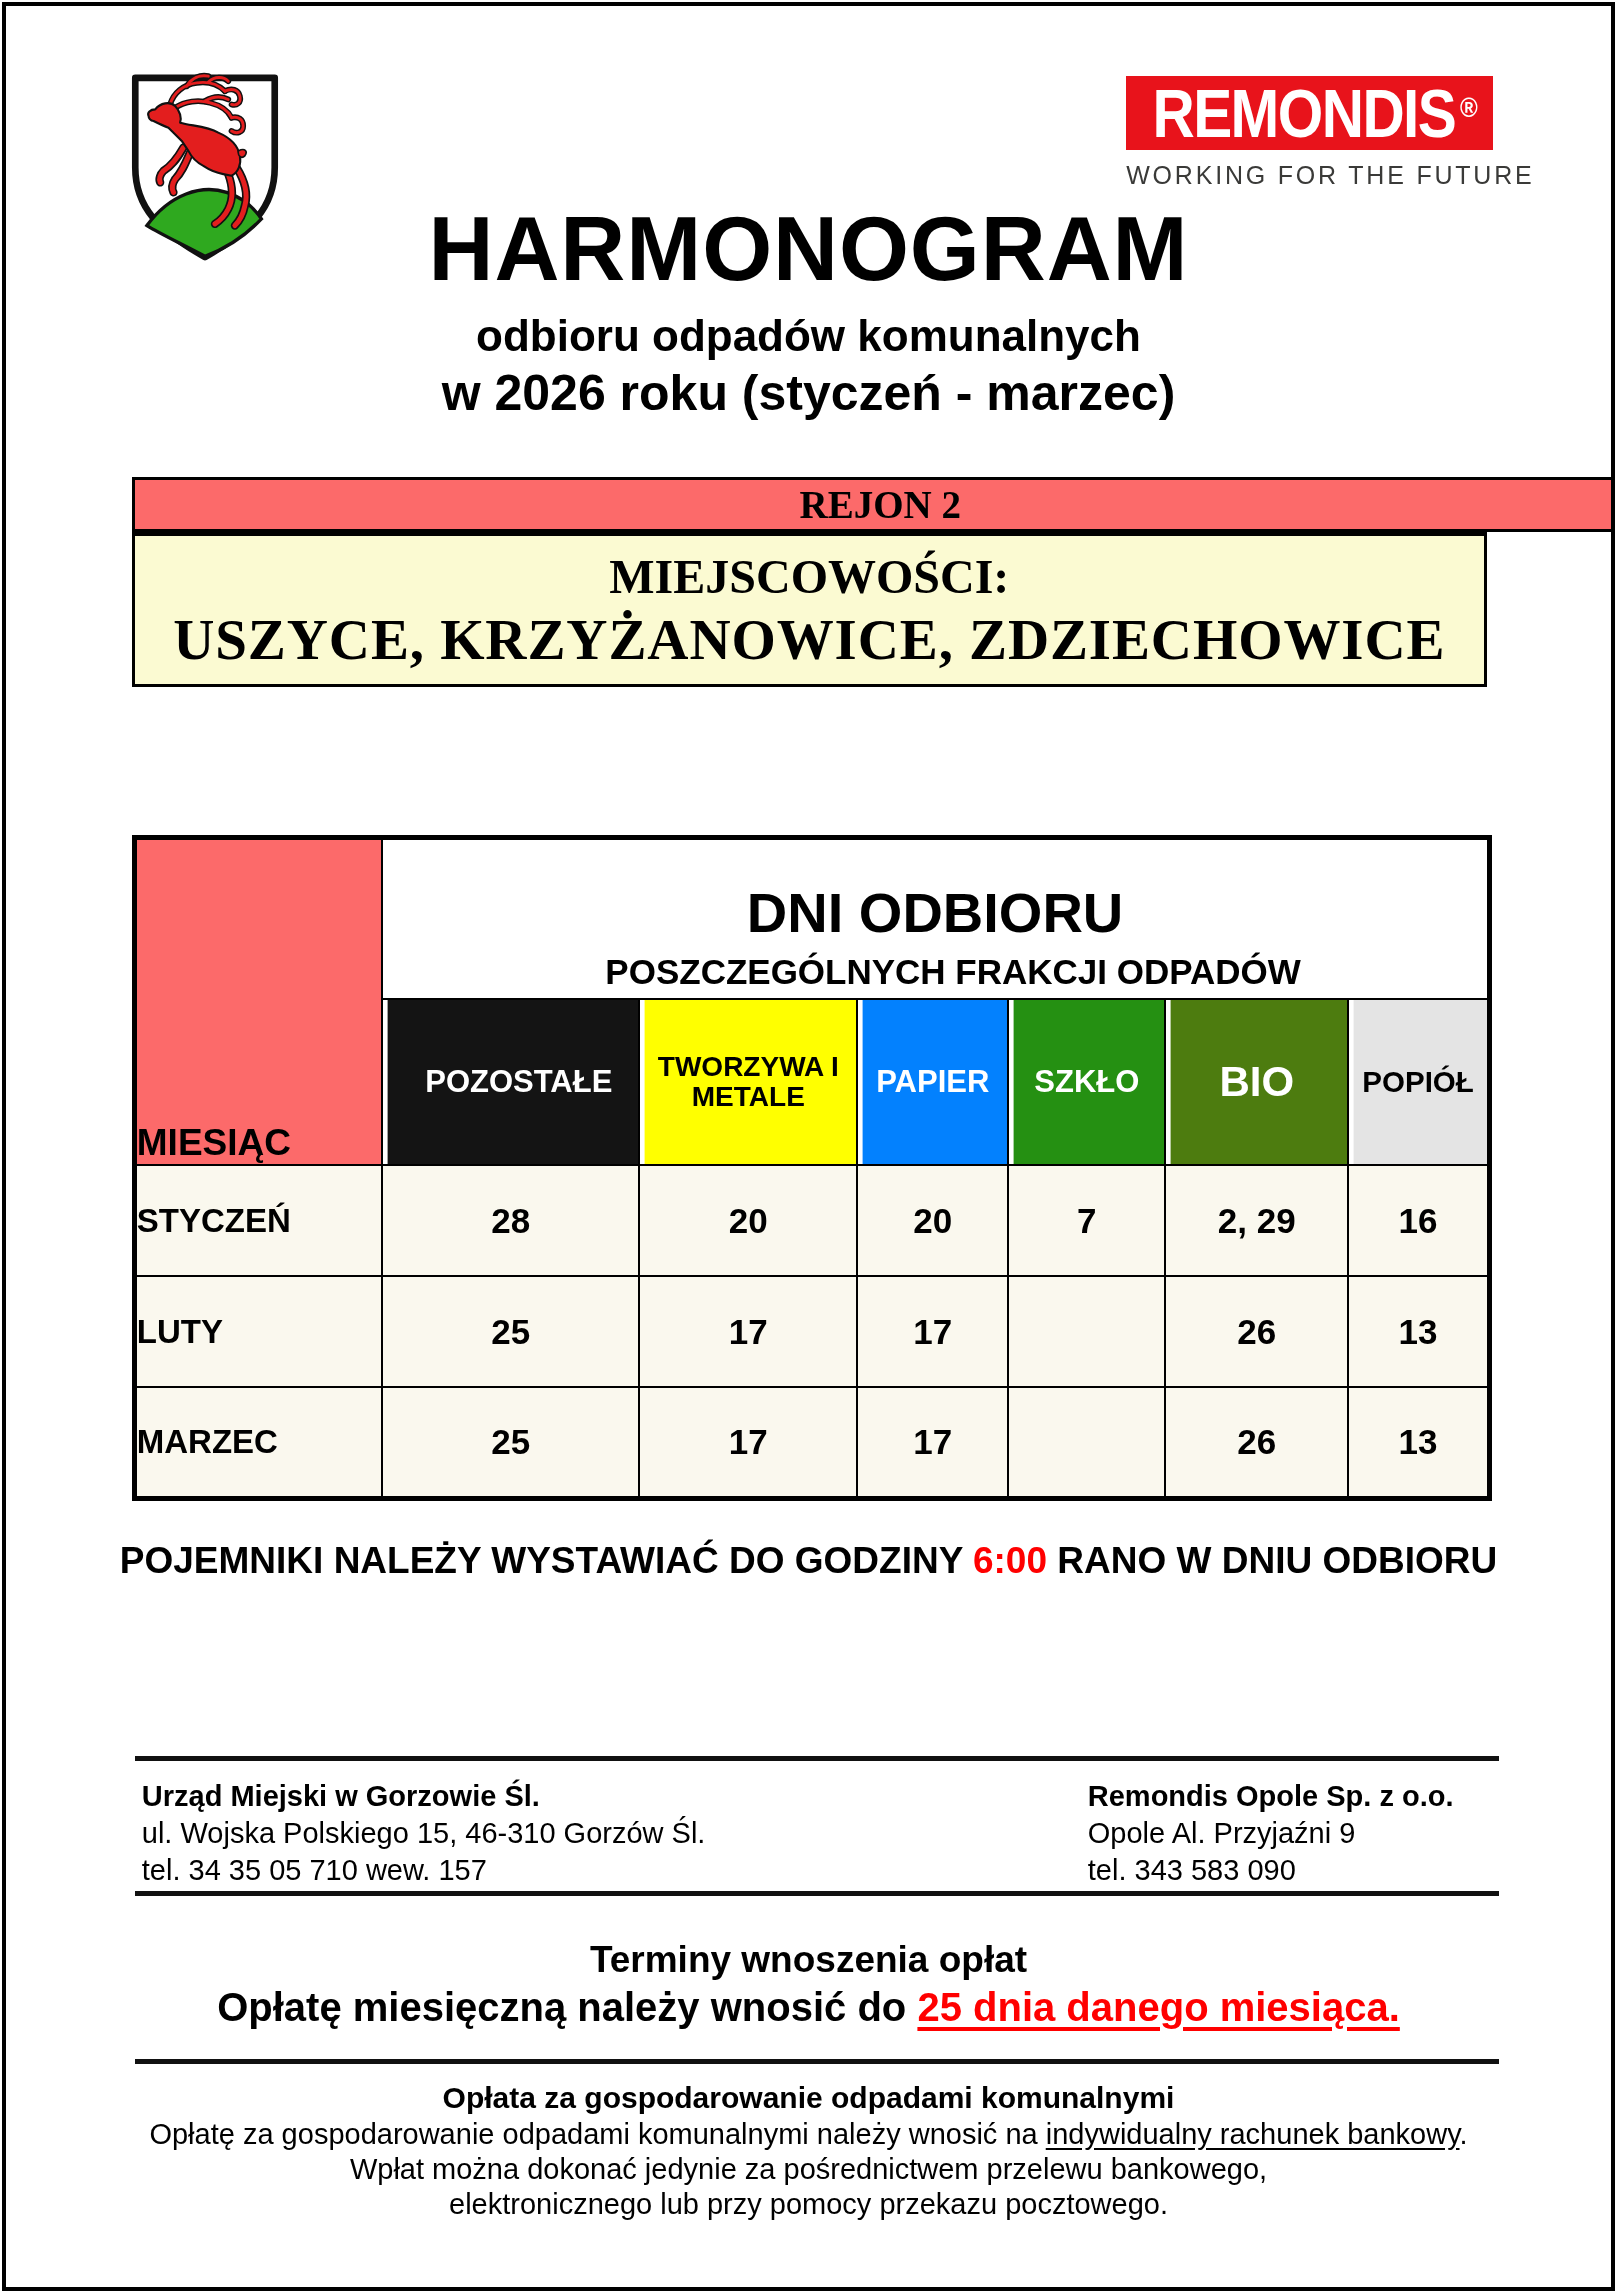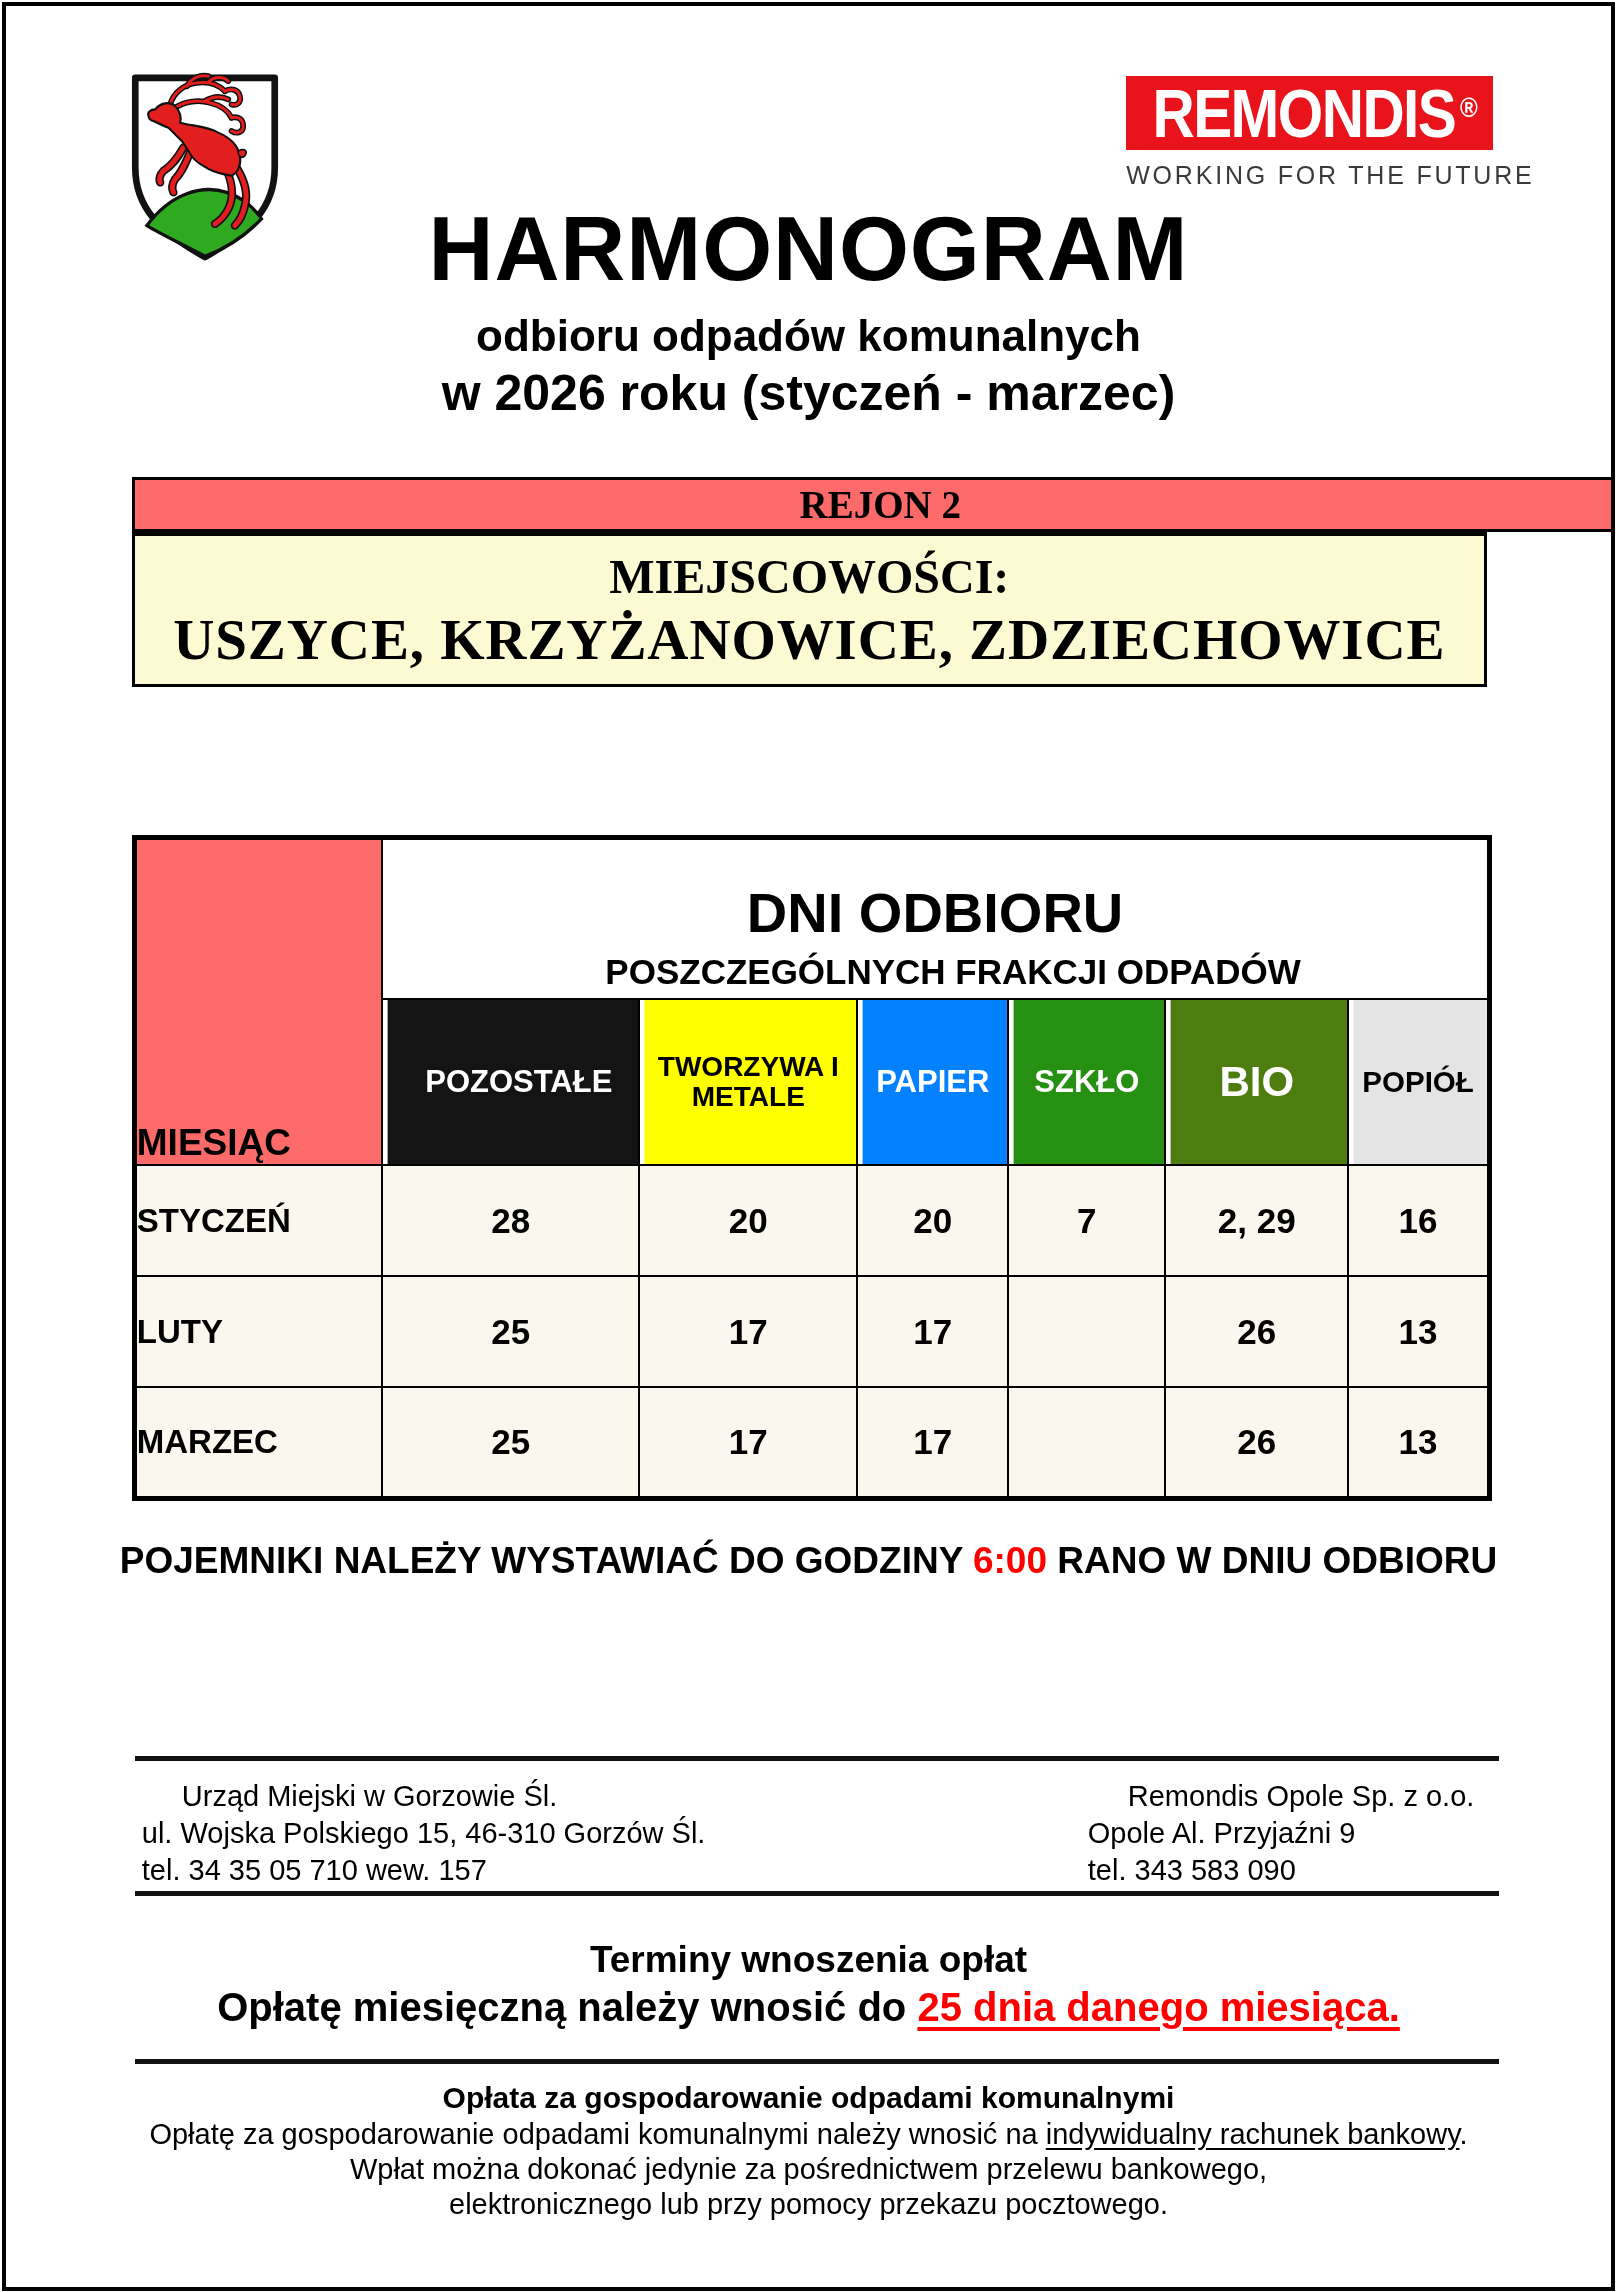--- a/index.html
+++ b/index.html
@@ -94,7 +94,7 @@
   .contact { top:1772px; font-size:29px; line-height:37px; }
   .contact-left  { left:136px; }
   .contact-right { left:1082px; }
-  .contact .c-name { font-weight:normal;margin-left:40px; }
+  .contact .c-name { font-weight:bold; }
 
   .terminy-heading { top:1933px; font-size:37px; font-weight:bold; }
   .oplata-line     { top:1979px; font-size:40px; font-weight:bold; }

